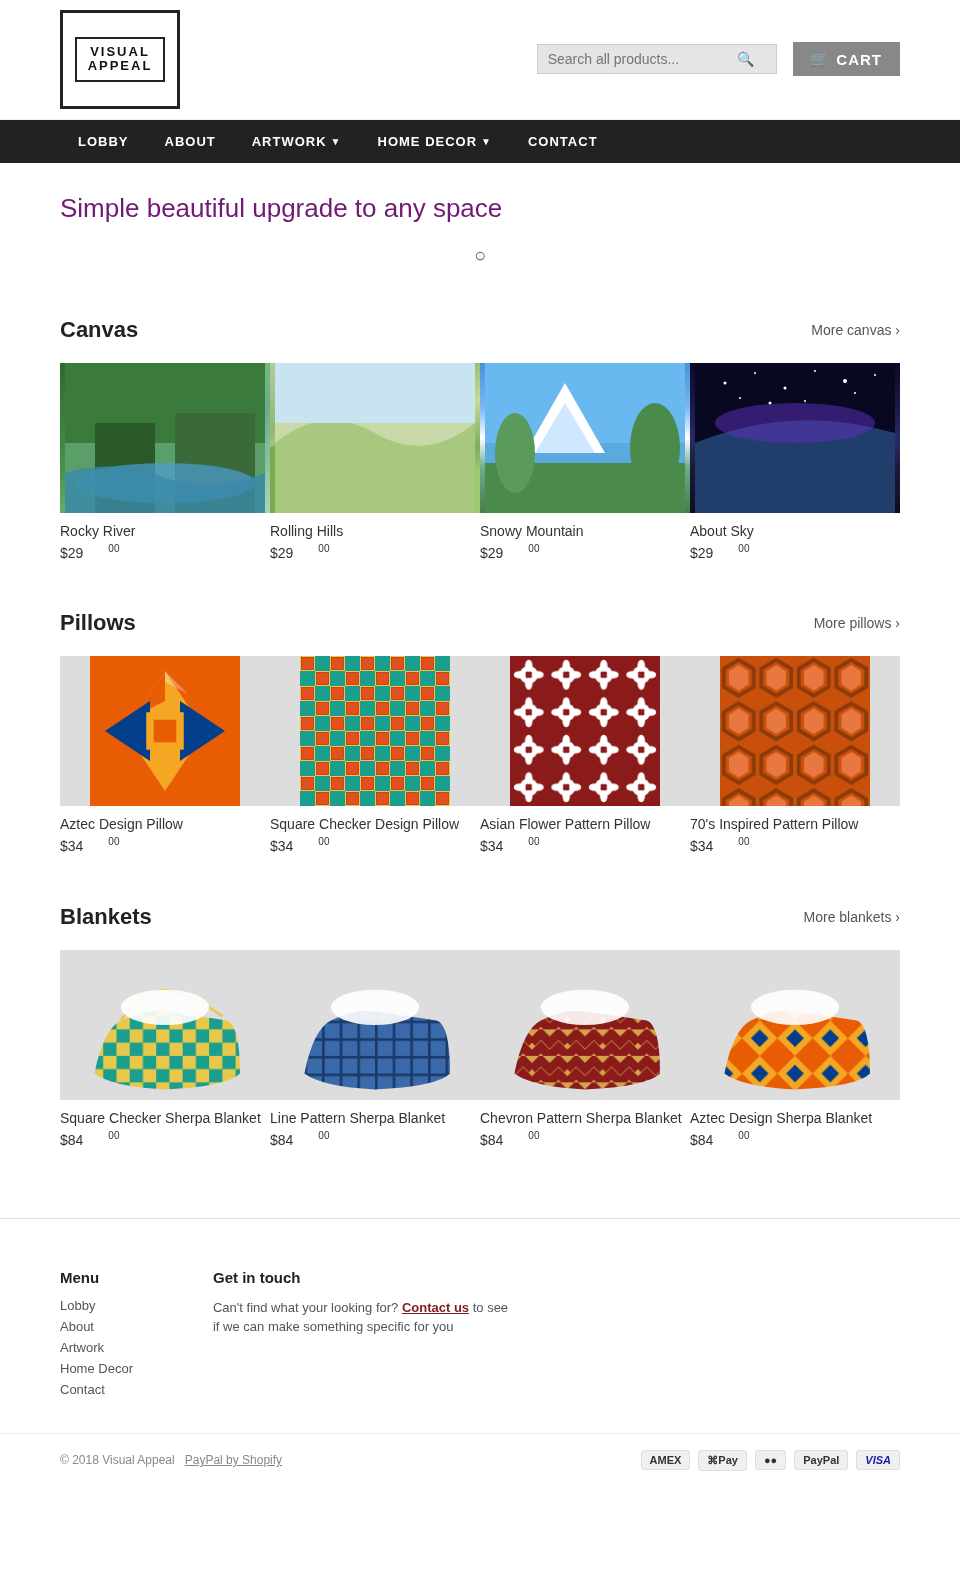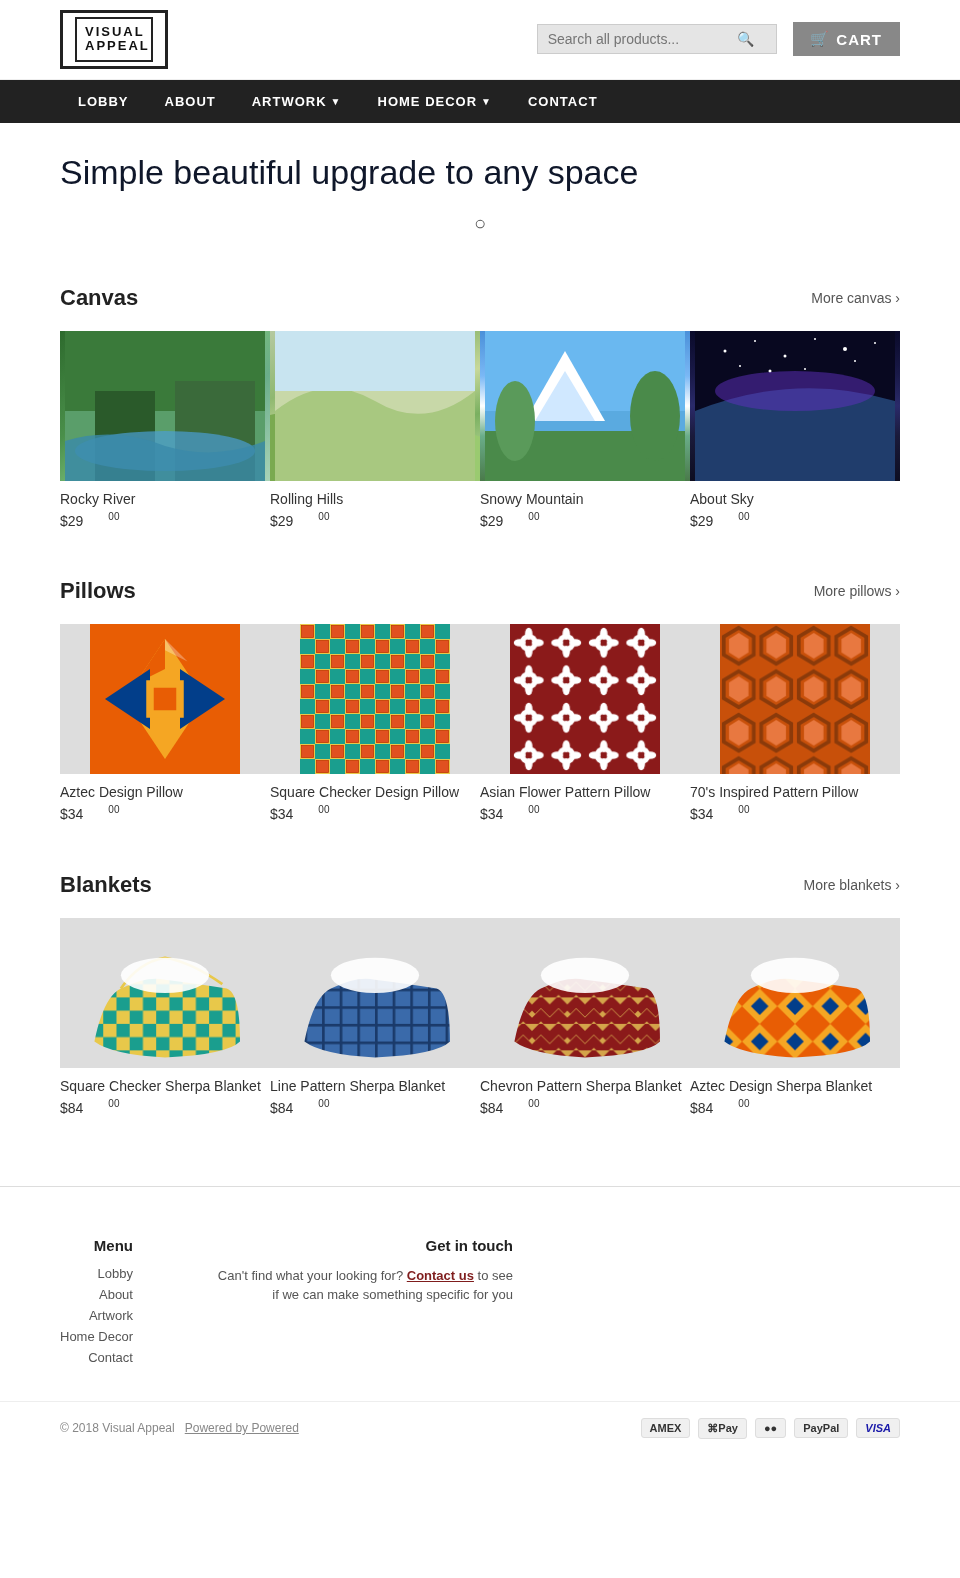--- a/index.html
+++ b/index.html
@@ -16,14 +16,14 @@
     }
     .logo-box {
       border: 3px solid #222;
-      padding: 4px 12px;
+      padding: 24px 12px;
       text-align: center;
       font-weight: 900;
       font-size: 22px;
       line-height: 1.1;
       letter-spacing: 2px;
       color: #111;
-      width: 108px;
+      width: 120px;
     }
     .logo-inner {
       border: 2px solid #222;

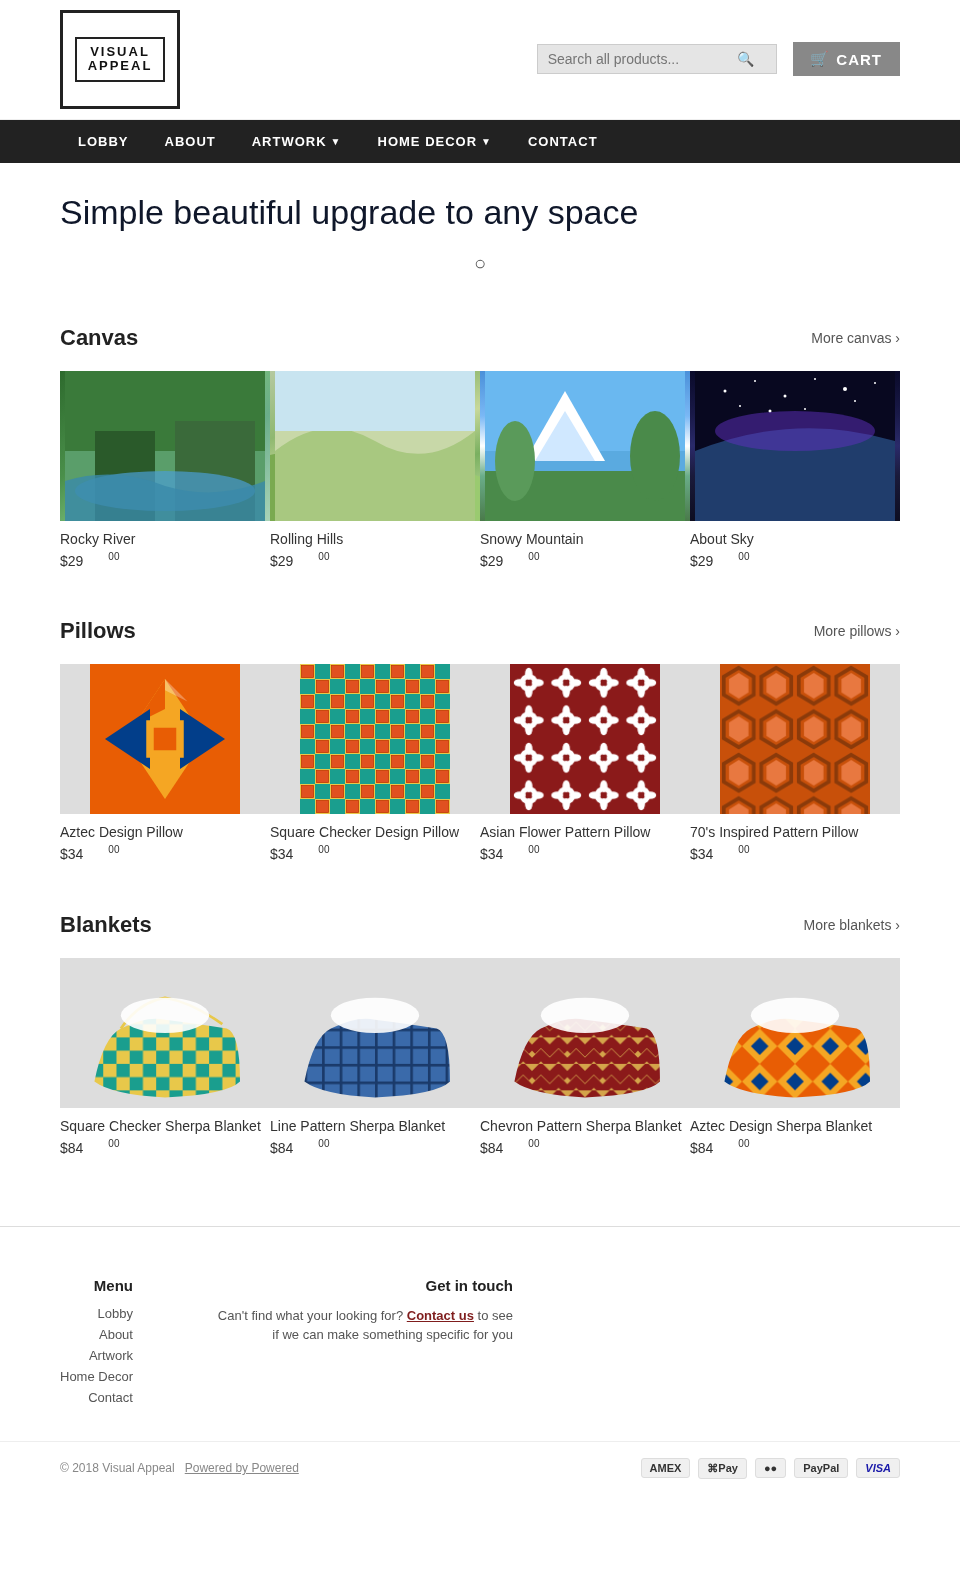--- a/index.html
+++ b/index.html
@@ -99,9 +99,9 @@
       text-align: center;
     }
     .hero h1 {
-      font-size: 34px;
+      font-size: 26px;
       font-weight: 400;
-      color: #0f172a;
+      color: #701a75;
       text-align: left;
     }
     .hero-dot {

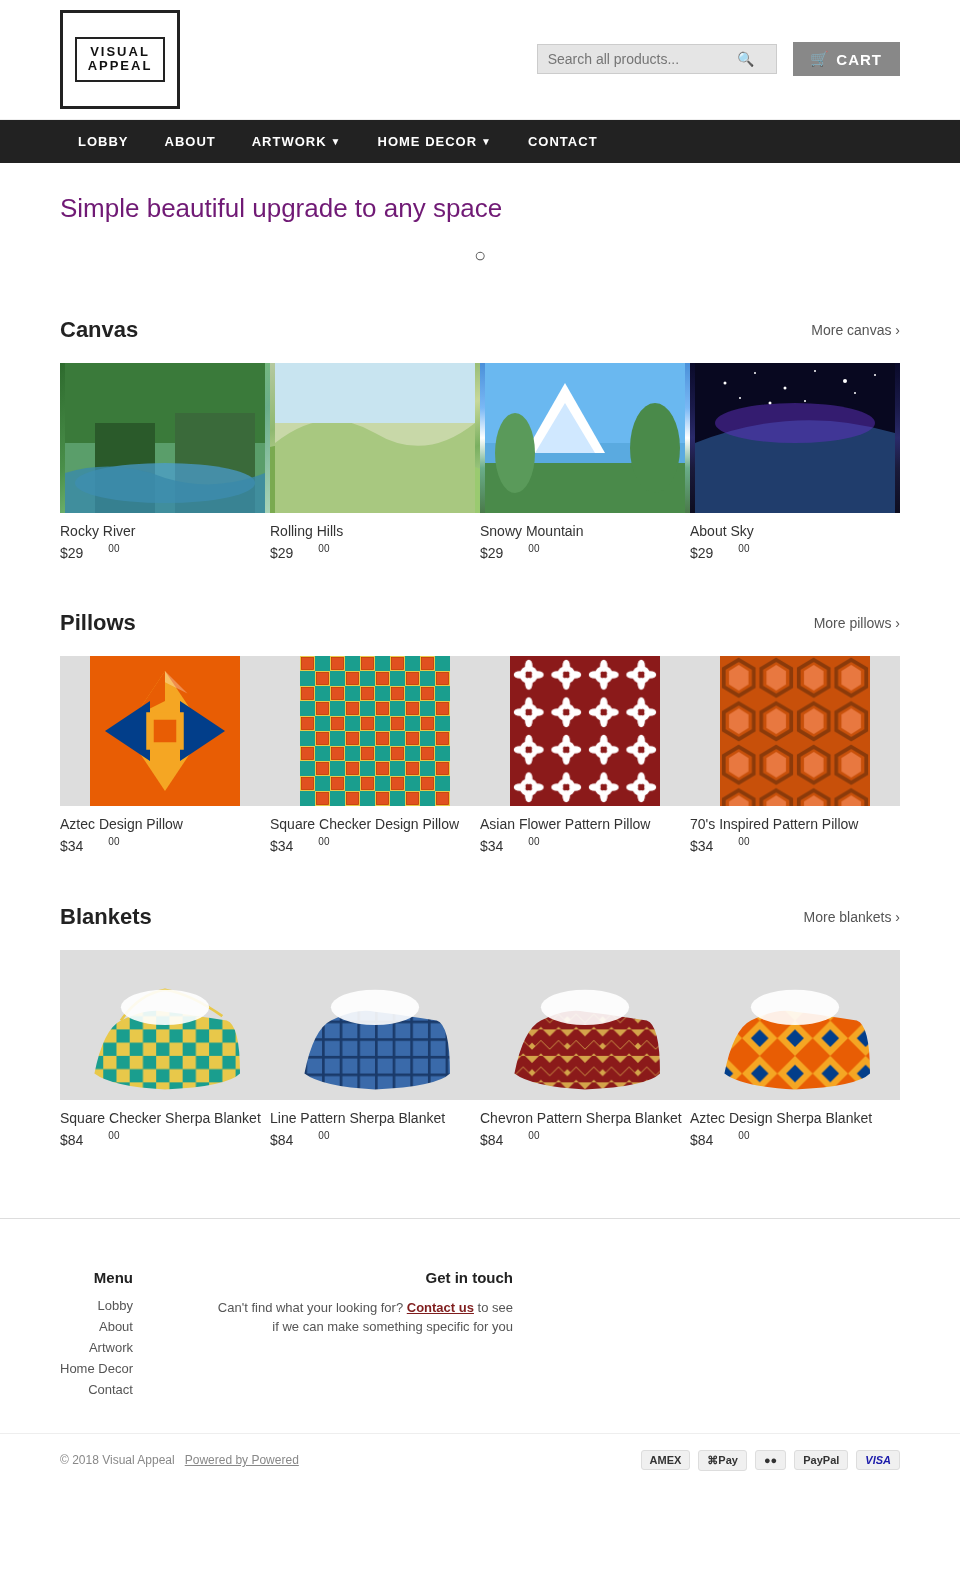--- a/index.html
+++ b/index.html
@@ -183,7 +183,6 @@
       display: flex;
       gap: 80px;
       padding: 50px 60px 30px;
-      text-align: right;
     }
     .footer-col h3 {
       font-size: 15px;

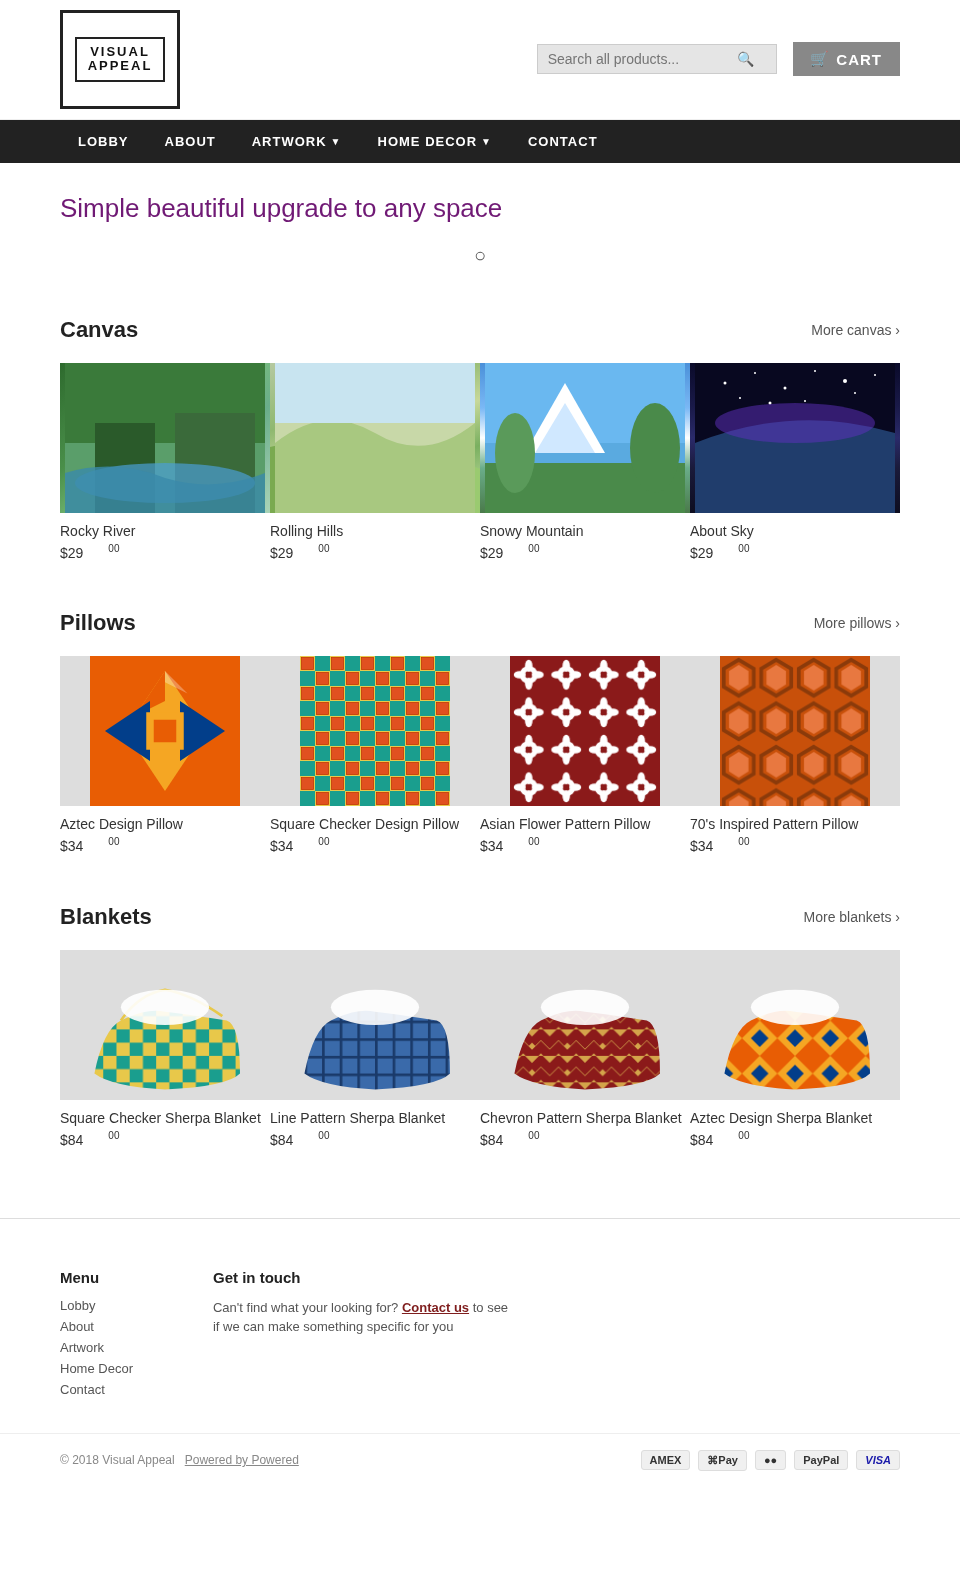--- a/index.html
+++ b/index.html
@@ -511,7 +511,7 @@
     <div>
       <span>© 2018 Visual Appeal</span>
       &nbsp;
-      <a style="color:#888;text-decoration:underline;cursor:pointer;">Powered by Powered</a>
+      <a style="color:#888;text-decoration:underline;cursor:pointer;">PayPal by Shopify</a>
     </div>
     <div class="payment-icons">
       <div class="pay-icon">AMEX</div>

